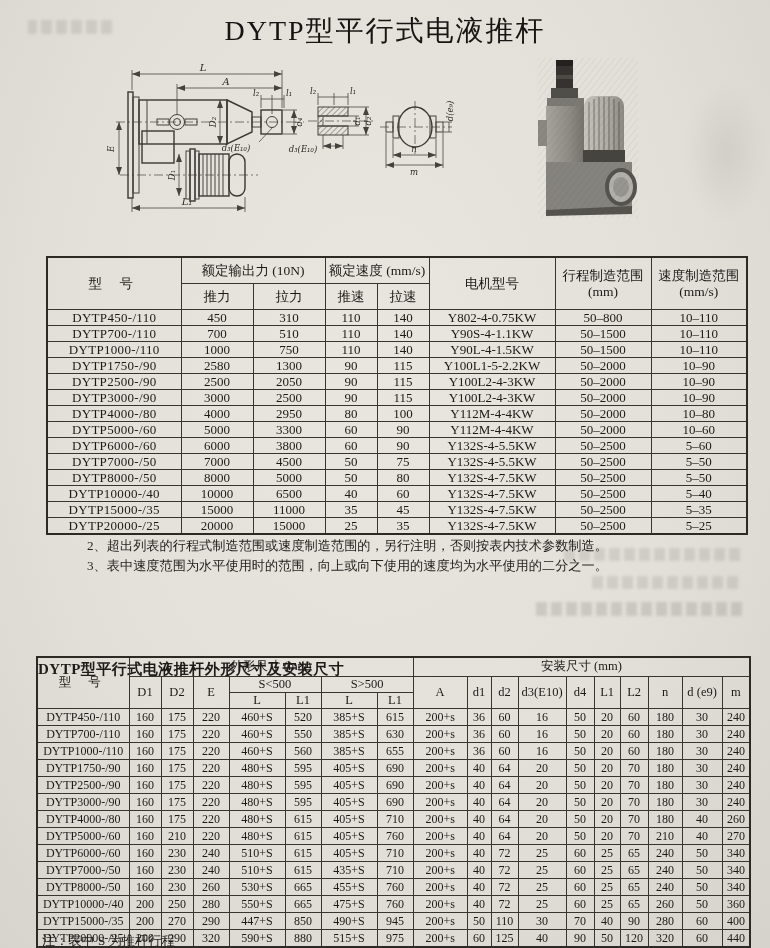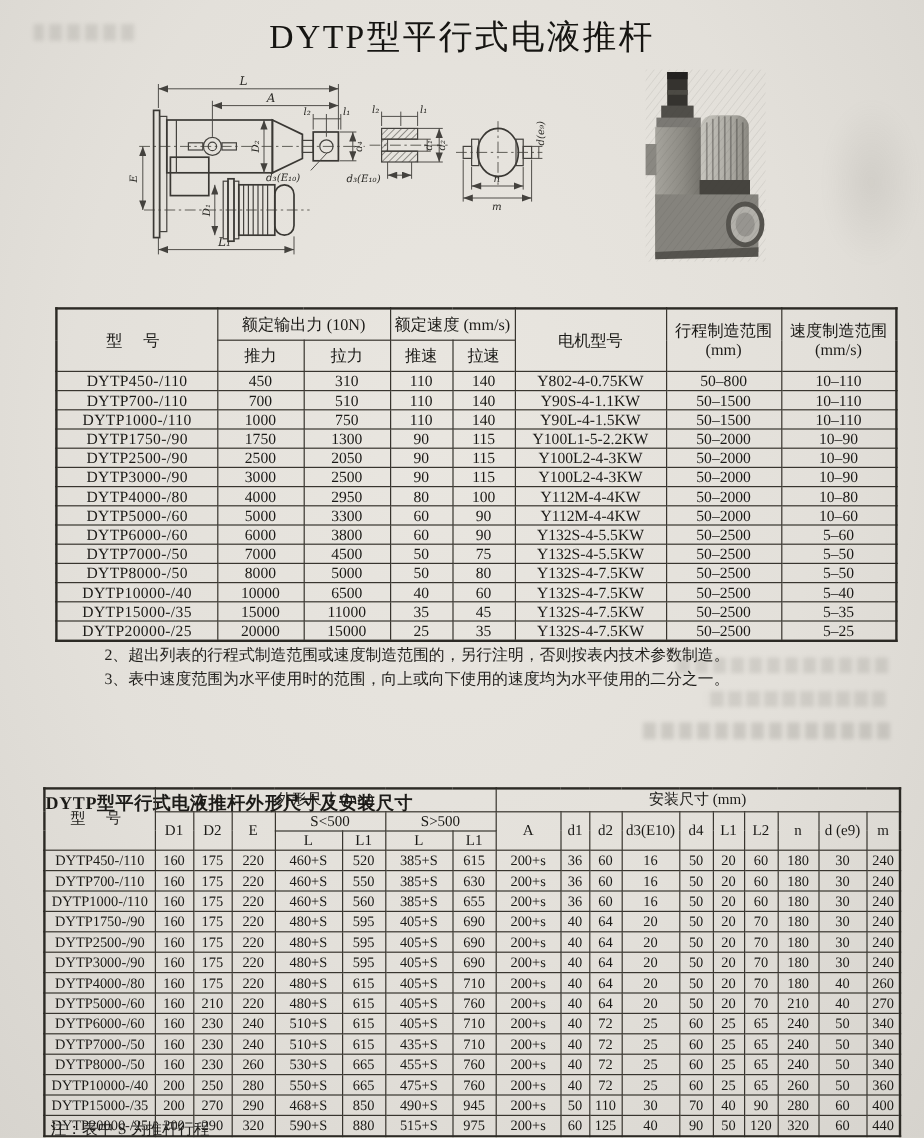--- a/index.html
+++ b/index.html
@@ -320,7 +320,7 @@
         </tr>
         <tr>
           <td class="model-col">DYTP1750-/90</td>
-          <td>1750</td>
+          <td>2580</td>
           <td>1300</td>
           <td>90</td>
           <td>115</td>

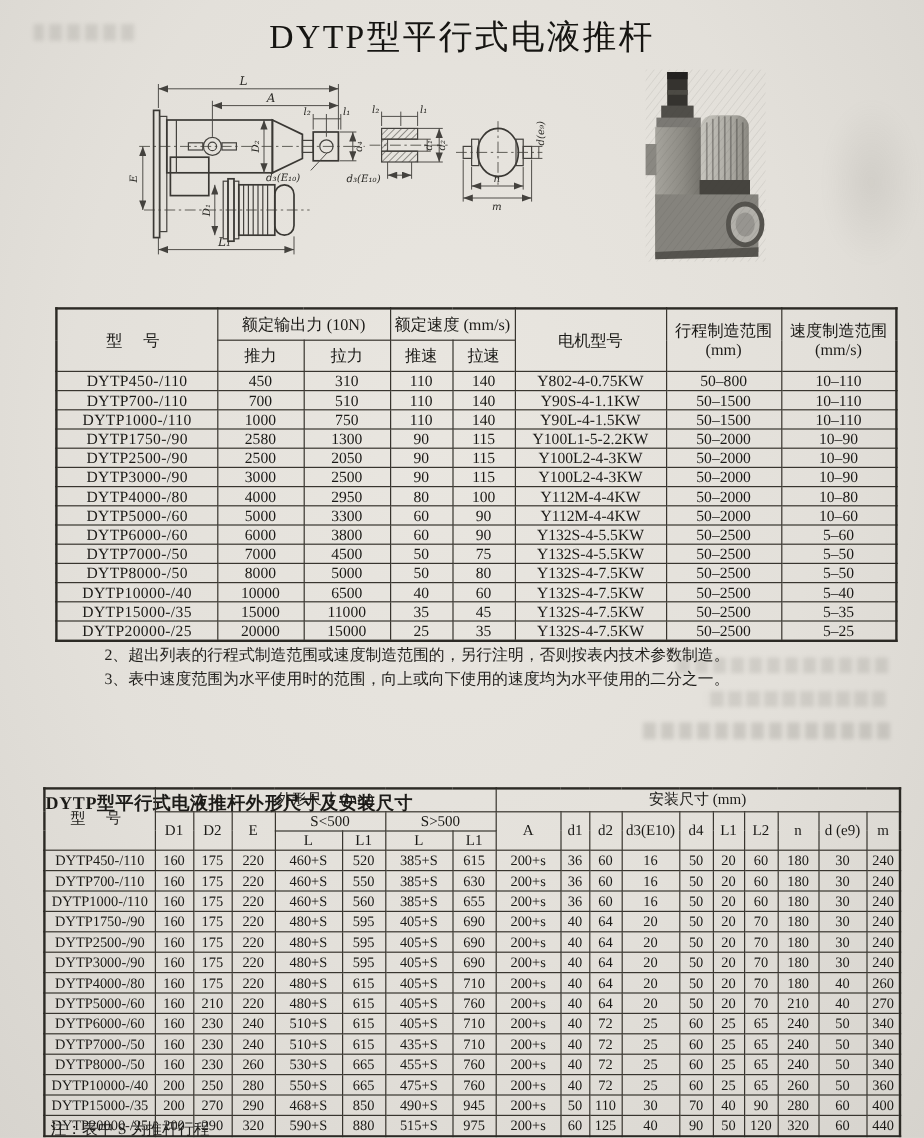--- a/index.html
+++ b/index.html
@@ -735,7 +735,7 @@
           <td>200</td>
           <td>270</td>
           <td>290</td>
-          <td>468+S</td>
+          <td>447+S</td>
           <td>850</td>
           <td>490+S</td>
           <td>945</td>

